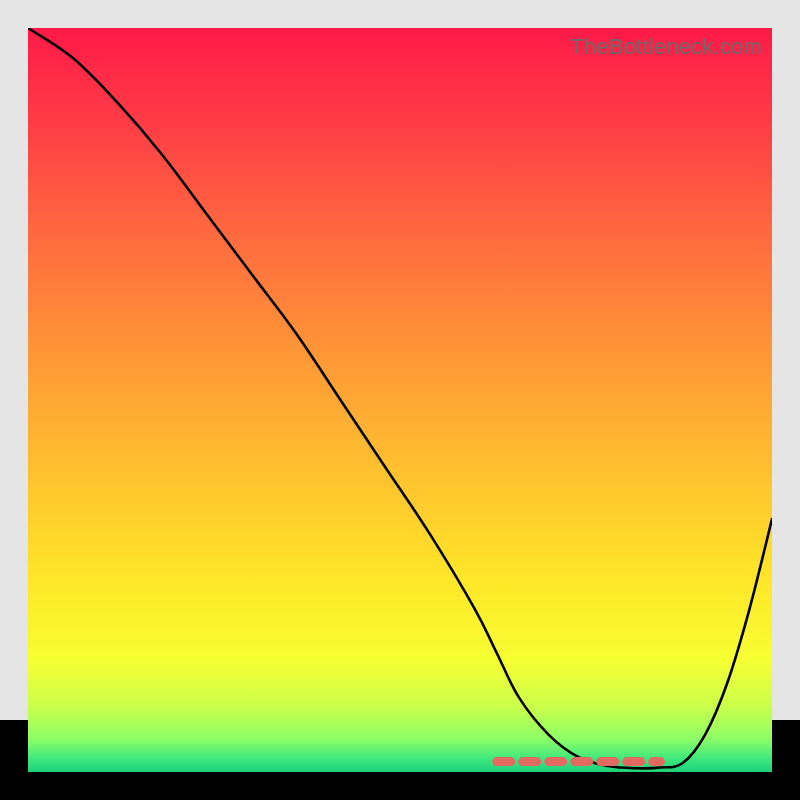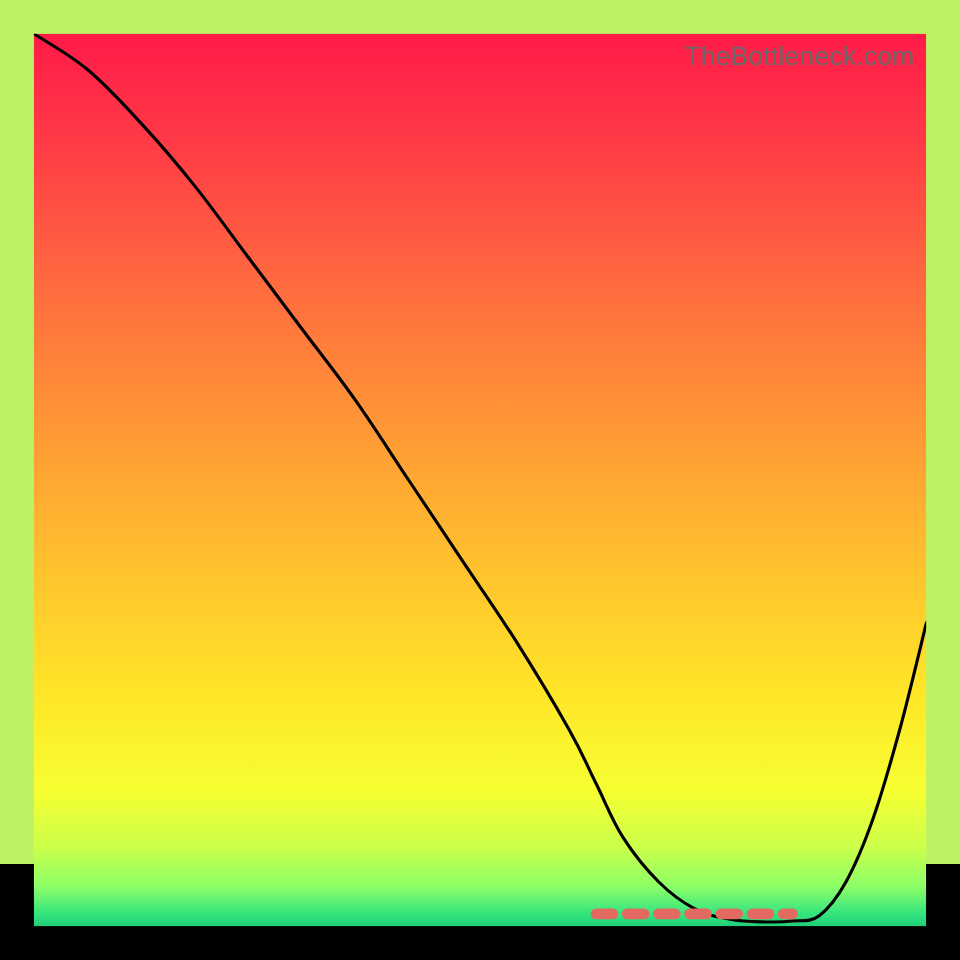--- a/index.html
+++ b/index.html
@@ -17,7 +17,7 @@
     top: 0;
     width: 800px;
     height: 720px;
-    background: #bef264;
+    background: #e5e5e5;
   }
   .plot-area {
     position: absolute;

